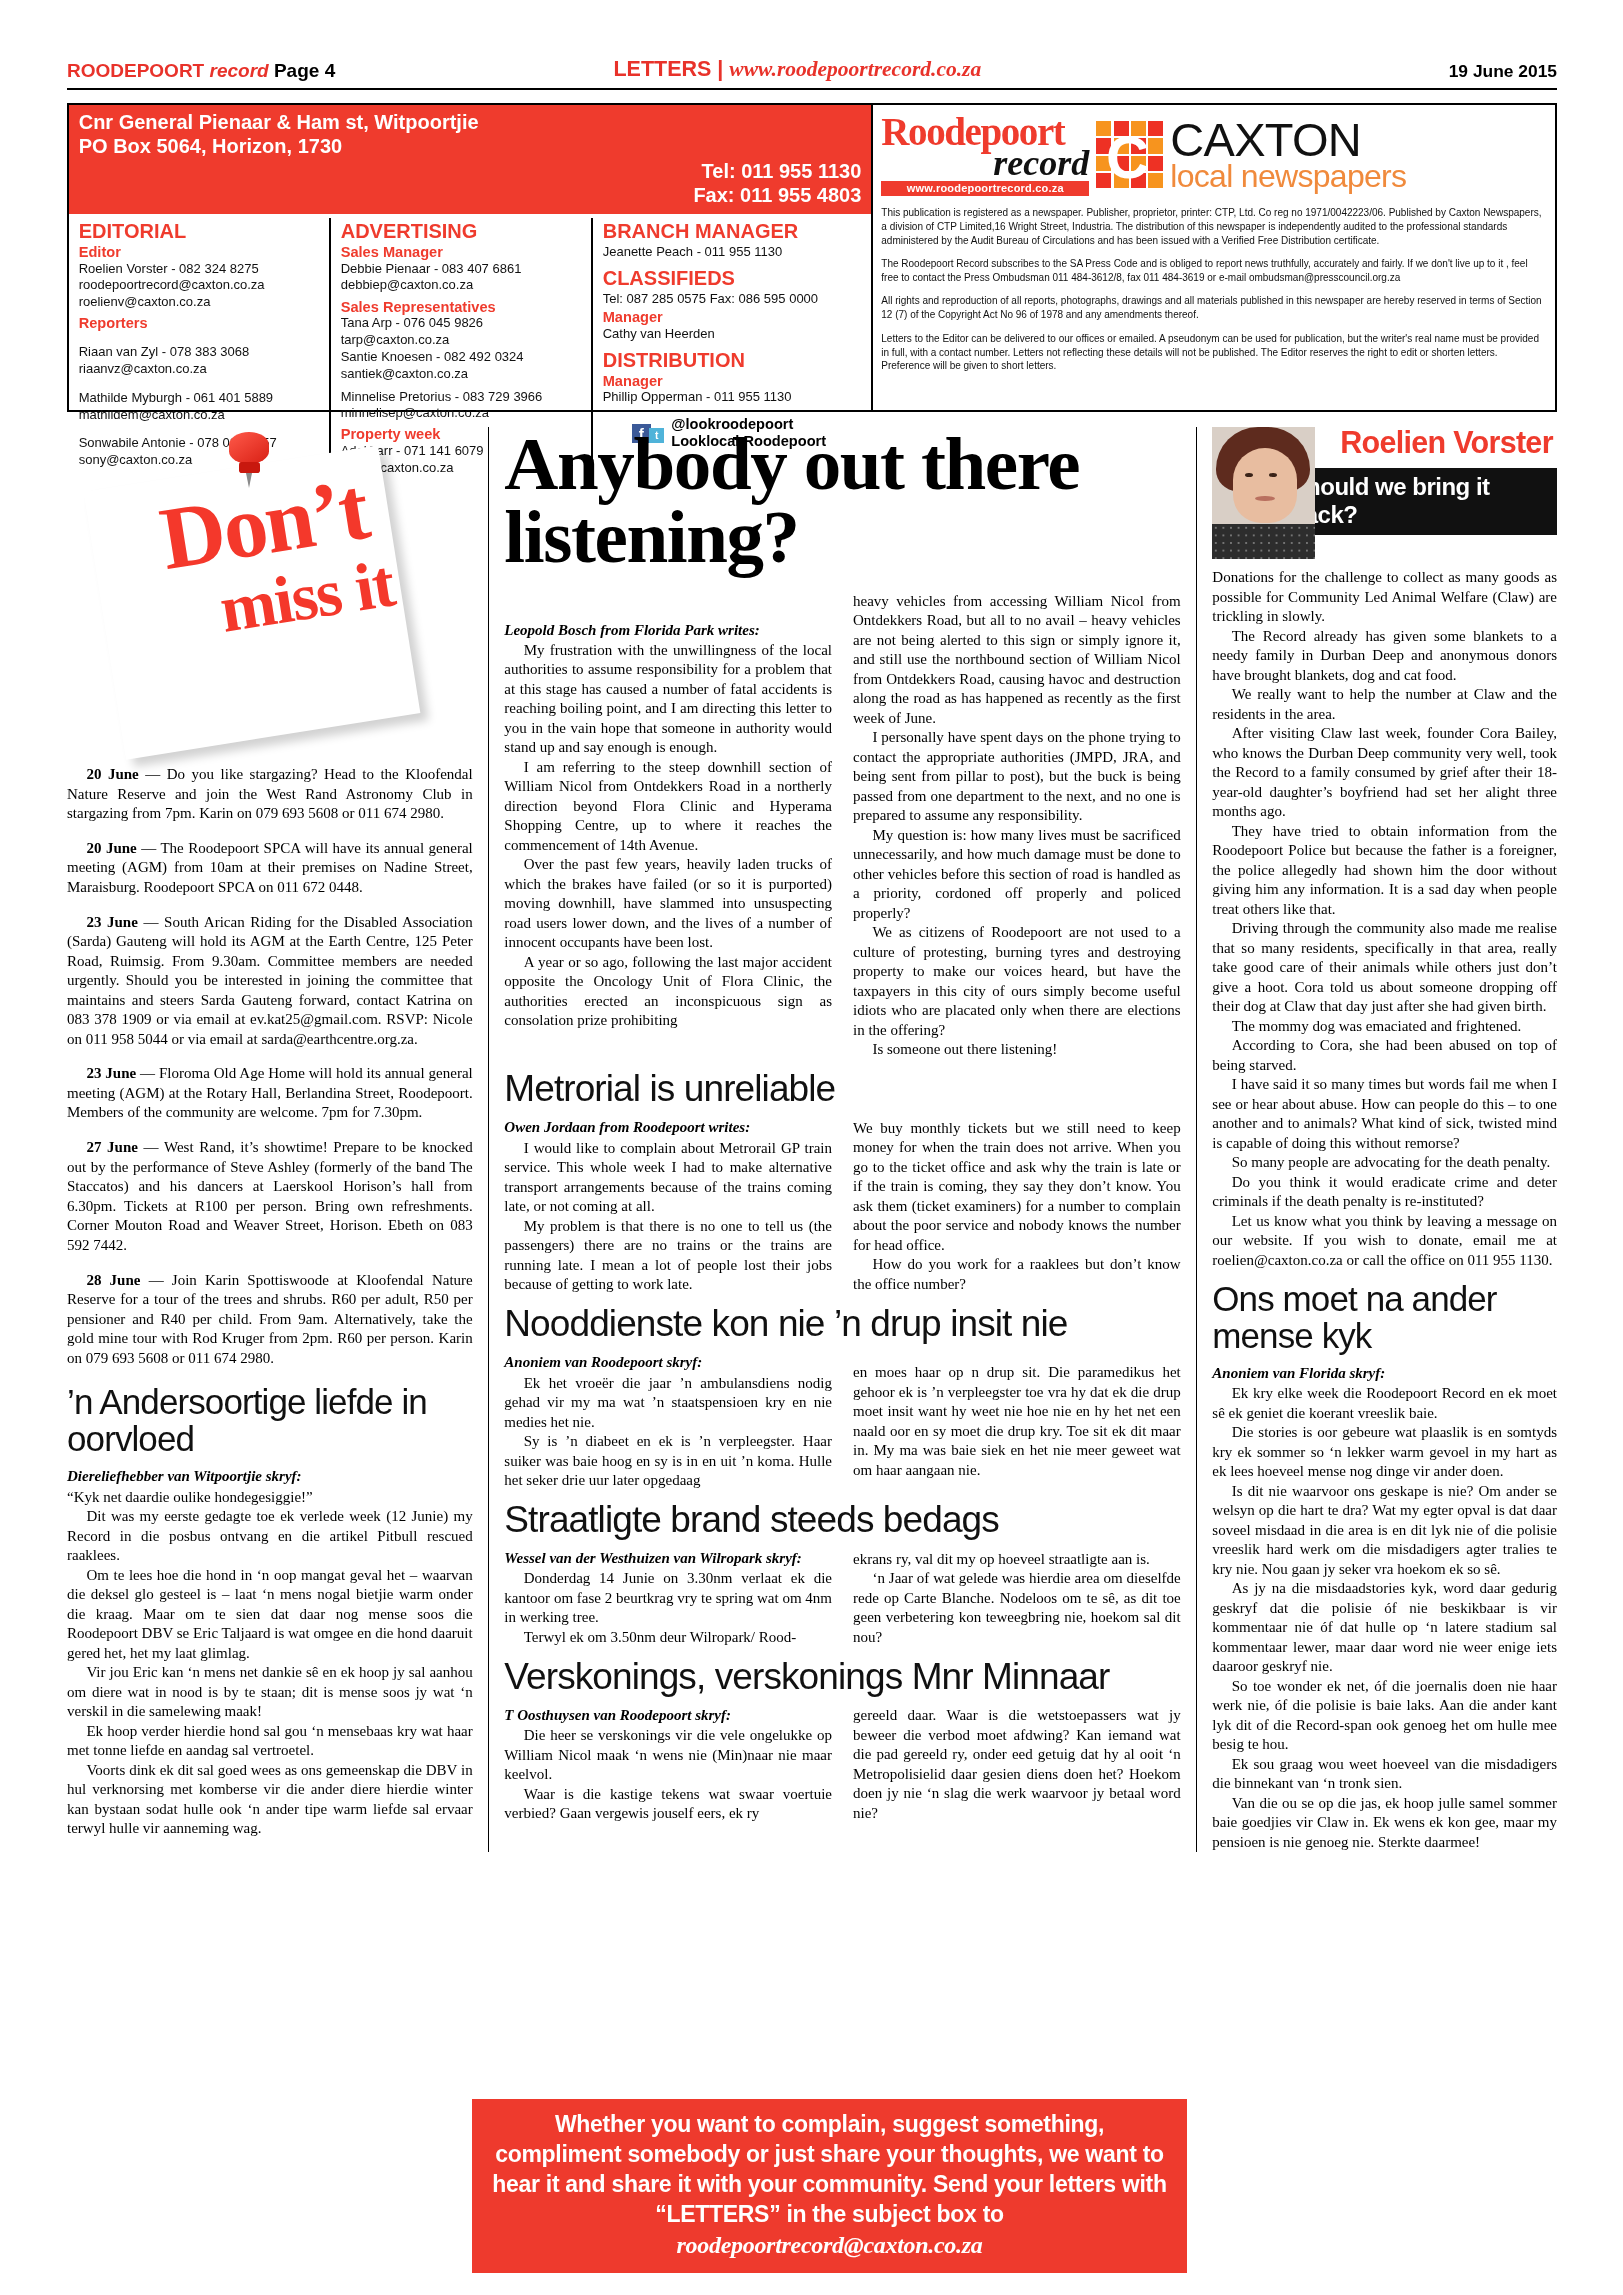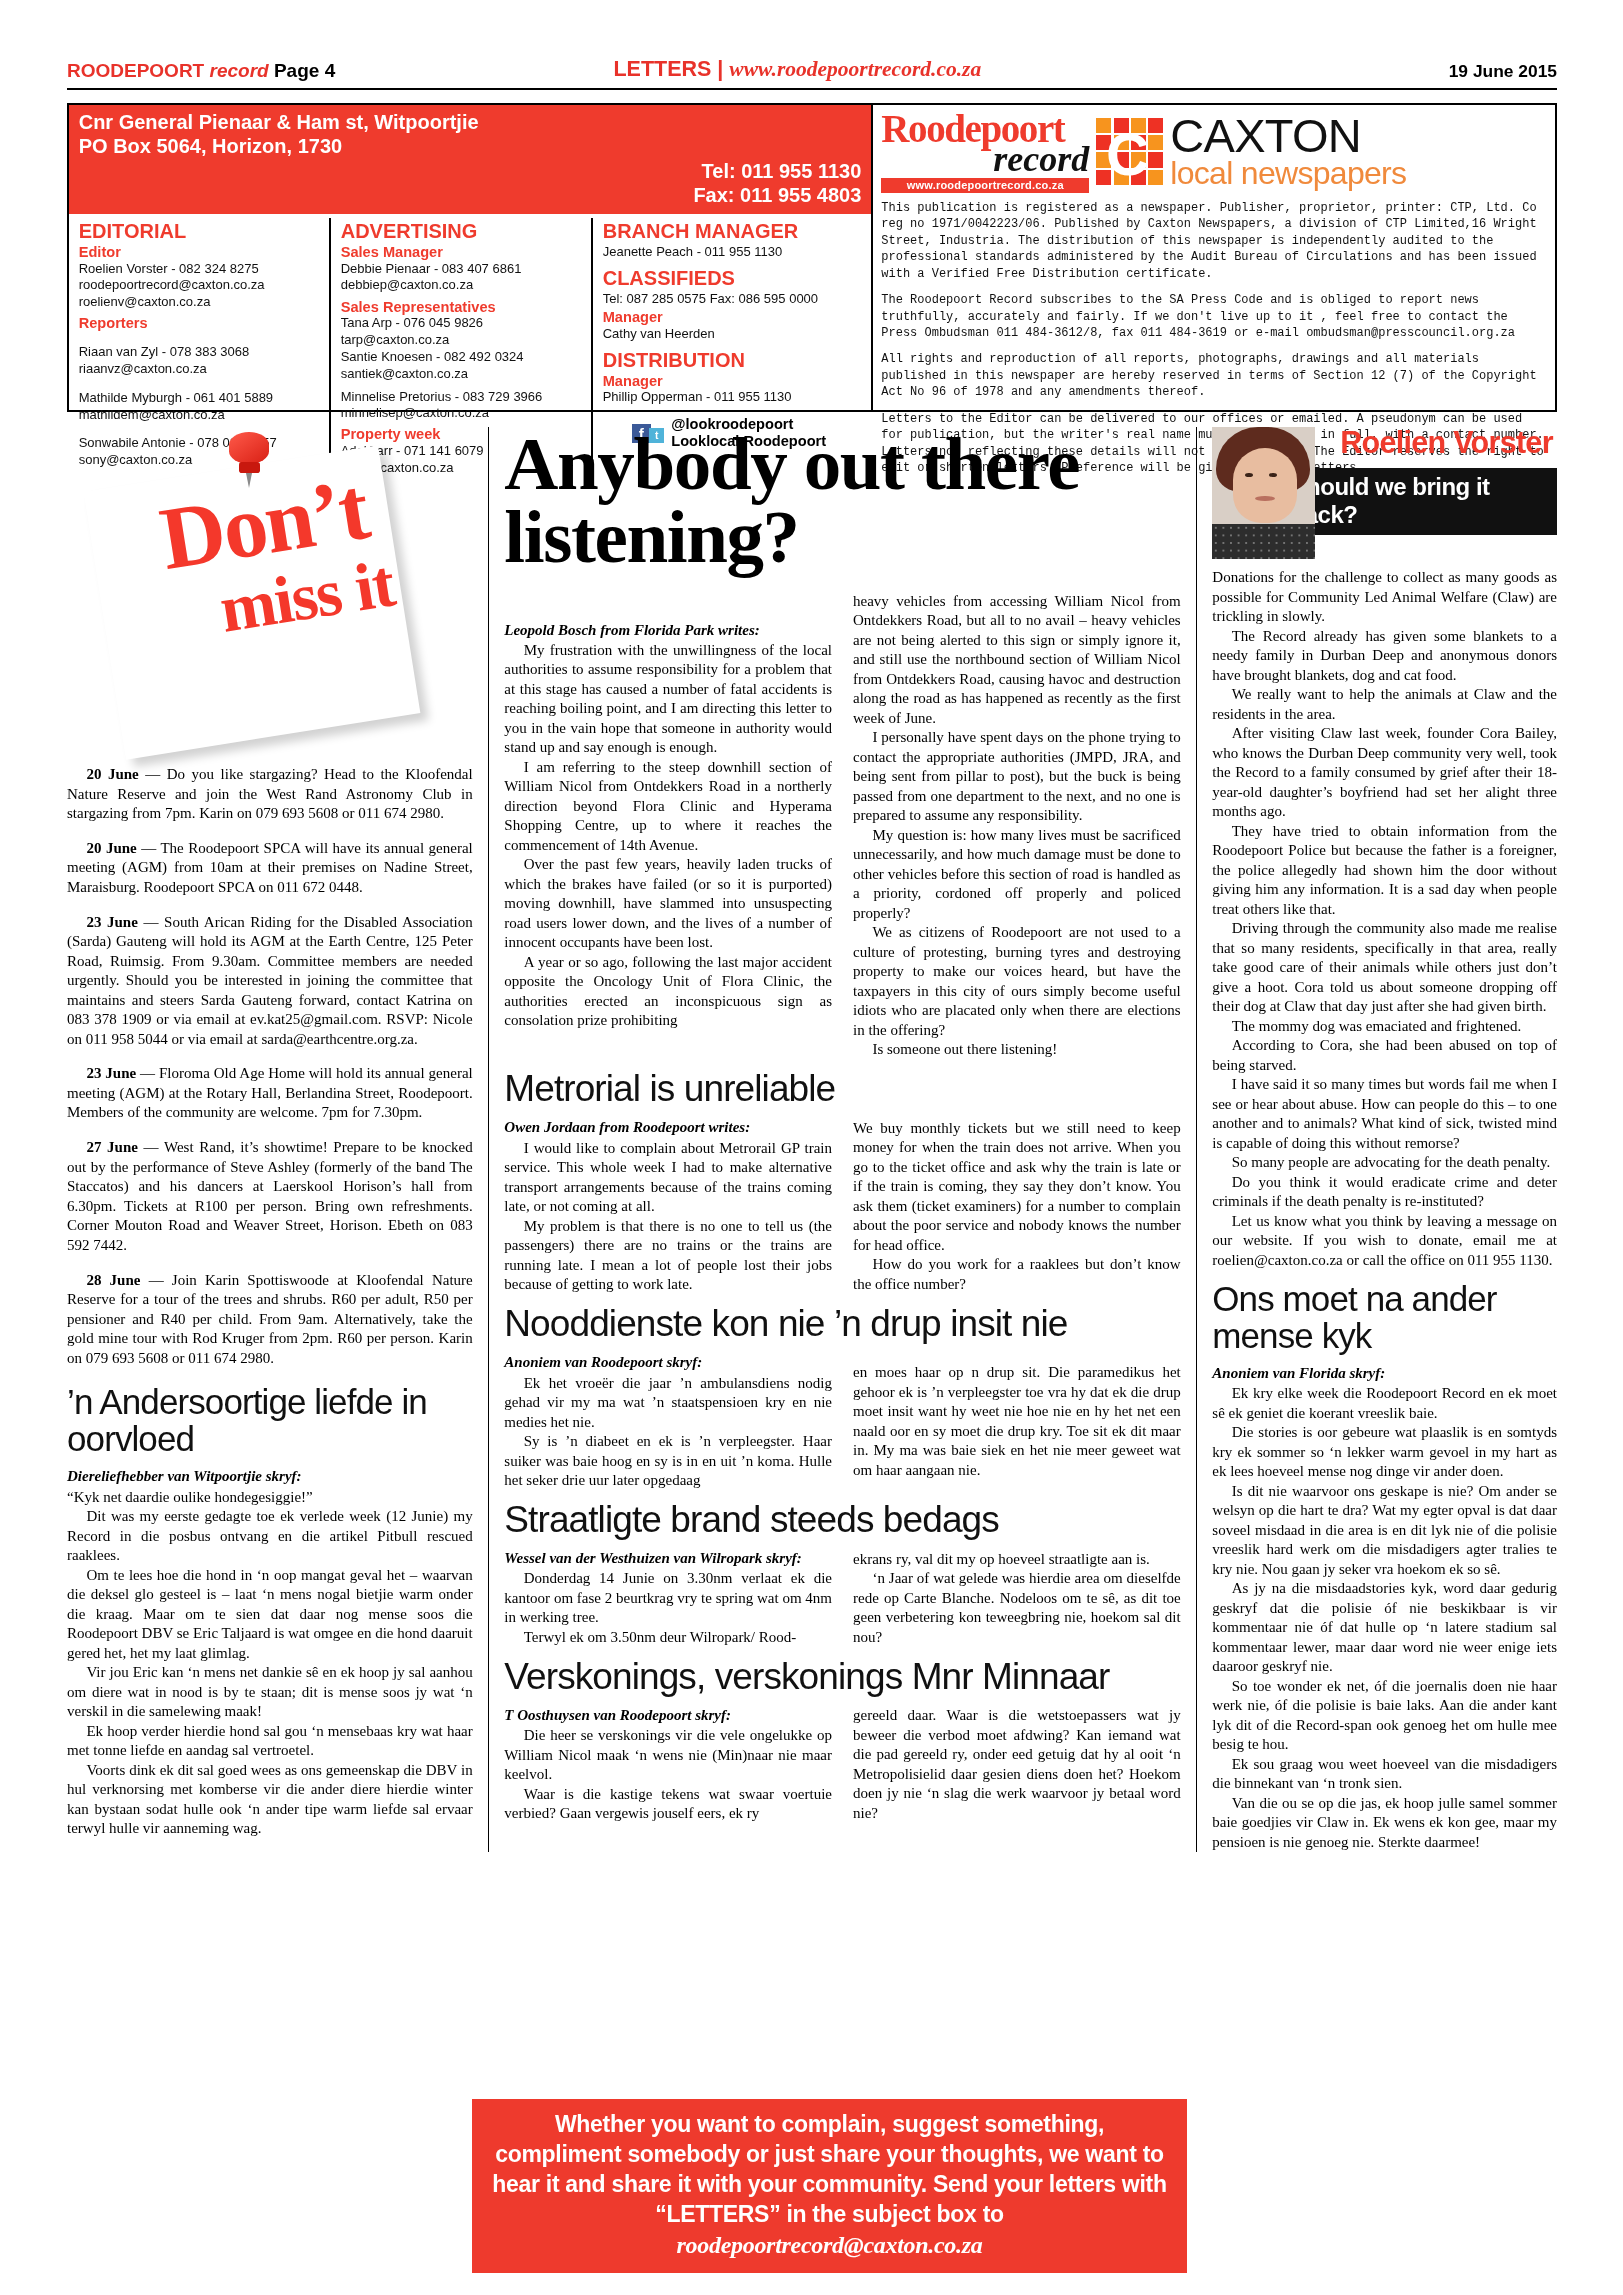--- a/index.html
+++ b/index.html
@@ -85,7 +85,7 @@
   .cax-c { position:absolute; left:9.7px; top:7px; font-family:"Liberation Sans", sans-serif; font-weight:700; font-size:60px; line-height:60px; color:#fff; }
   .cax-text .cx1 { font-family:"Liberation Sans", sans-serif; font-size:47px; line-height:0.92; color:#111; letter-spacing:-0.7px; }
   .cax-text .cx2 { font-family:"Liberation Sans", sans-serif; font-size:32px; line-height:0.96; color:#f08a3c; letter-spacing:-0.7px; }
-  .legal { font-family:Liberation Mono, monospace; font-size:12px; line-height:1.38; color:#111; margin-top:7px; }
+  .legal { font-family:Liberation Sans, sans-serif; font-size:10px; line-height:1.38; color:#111; margin-top:7px; }
   .legal p { margin: 0 0 9.7px 0; }
 
   

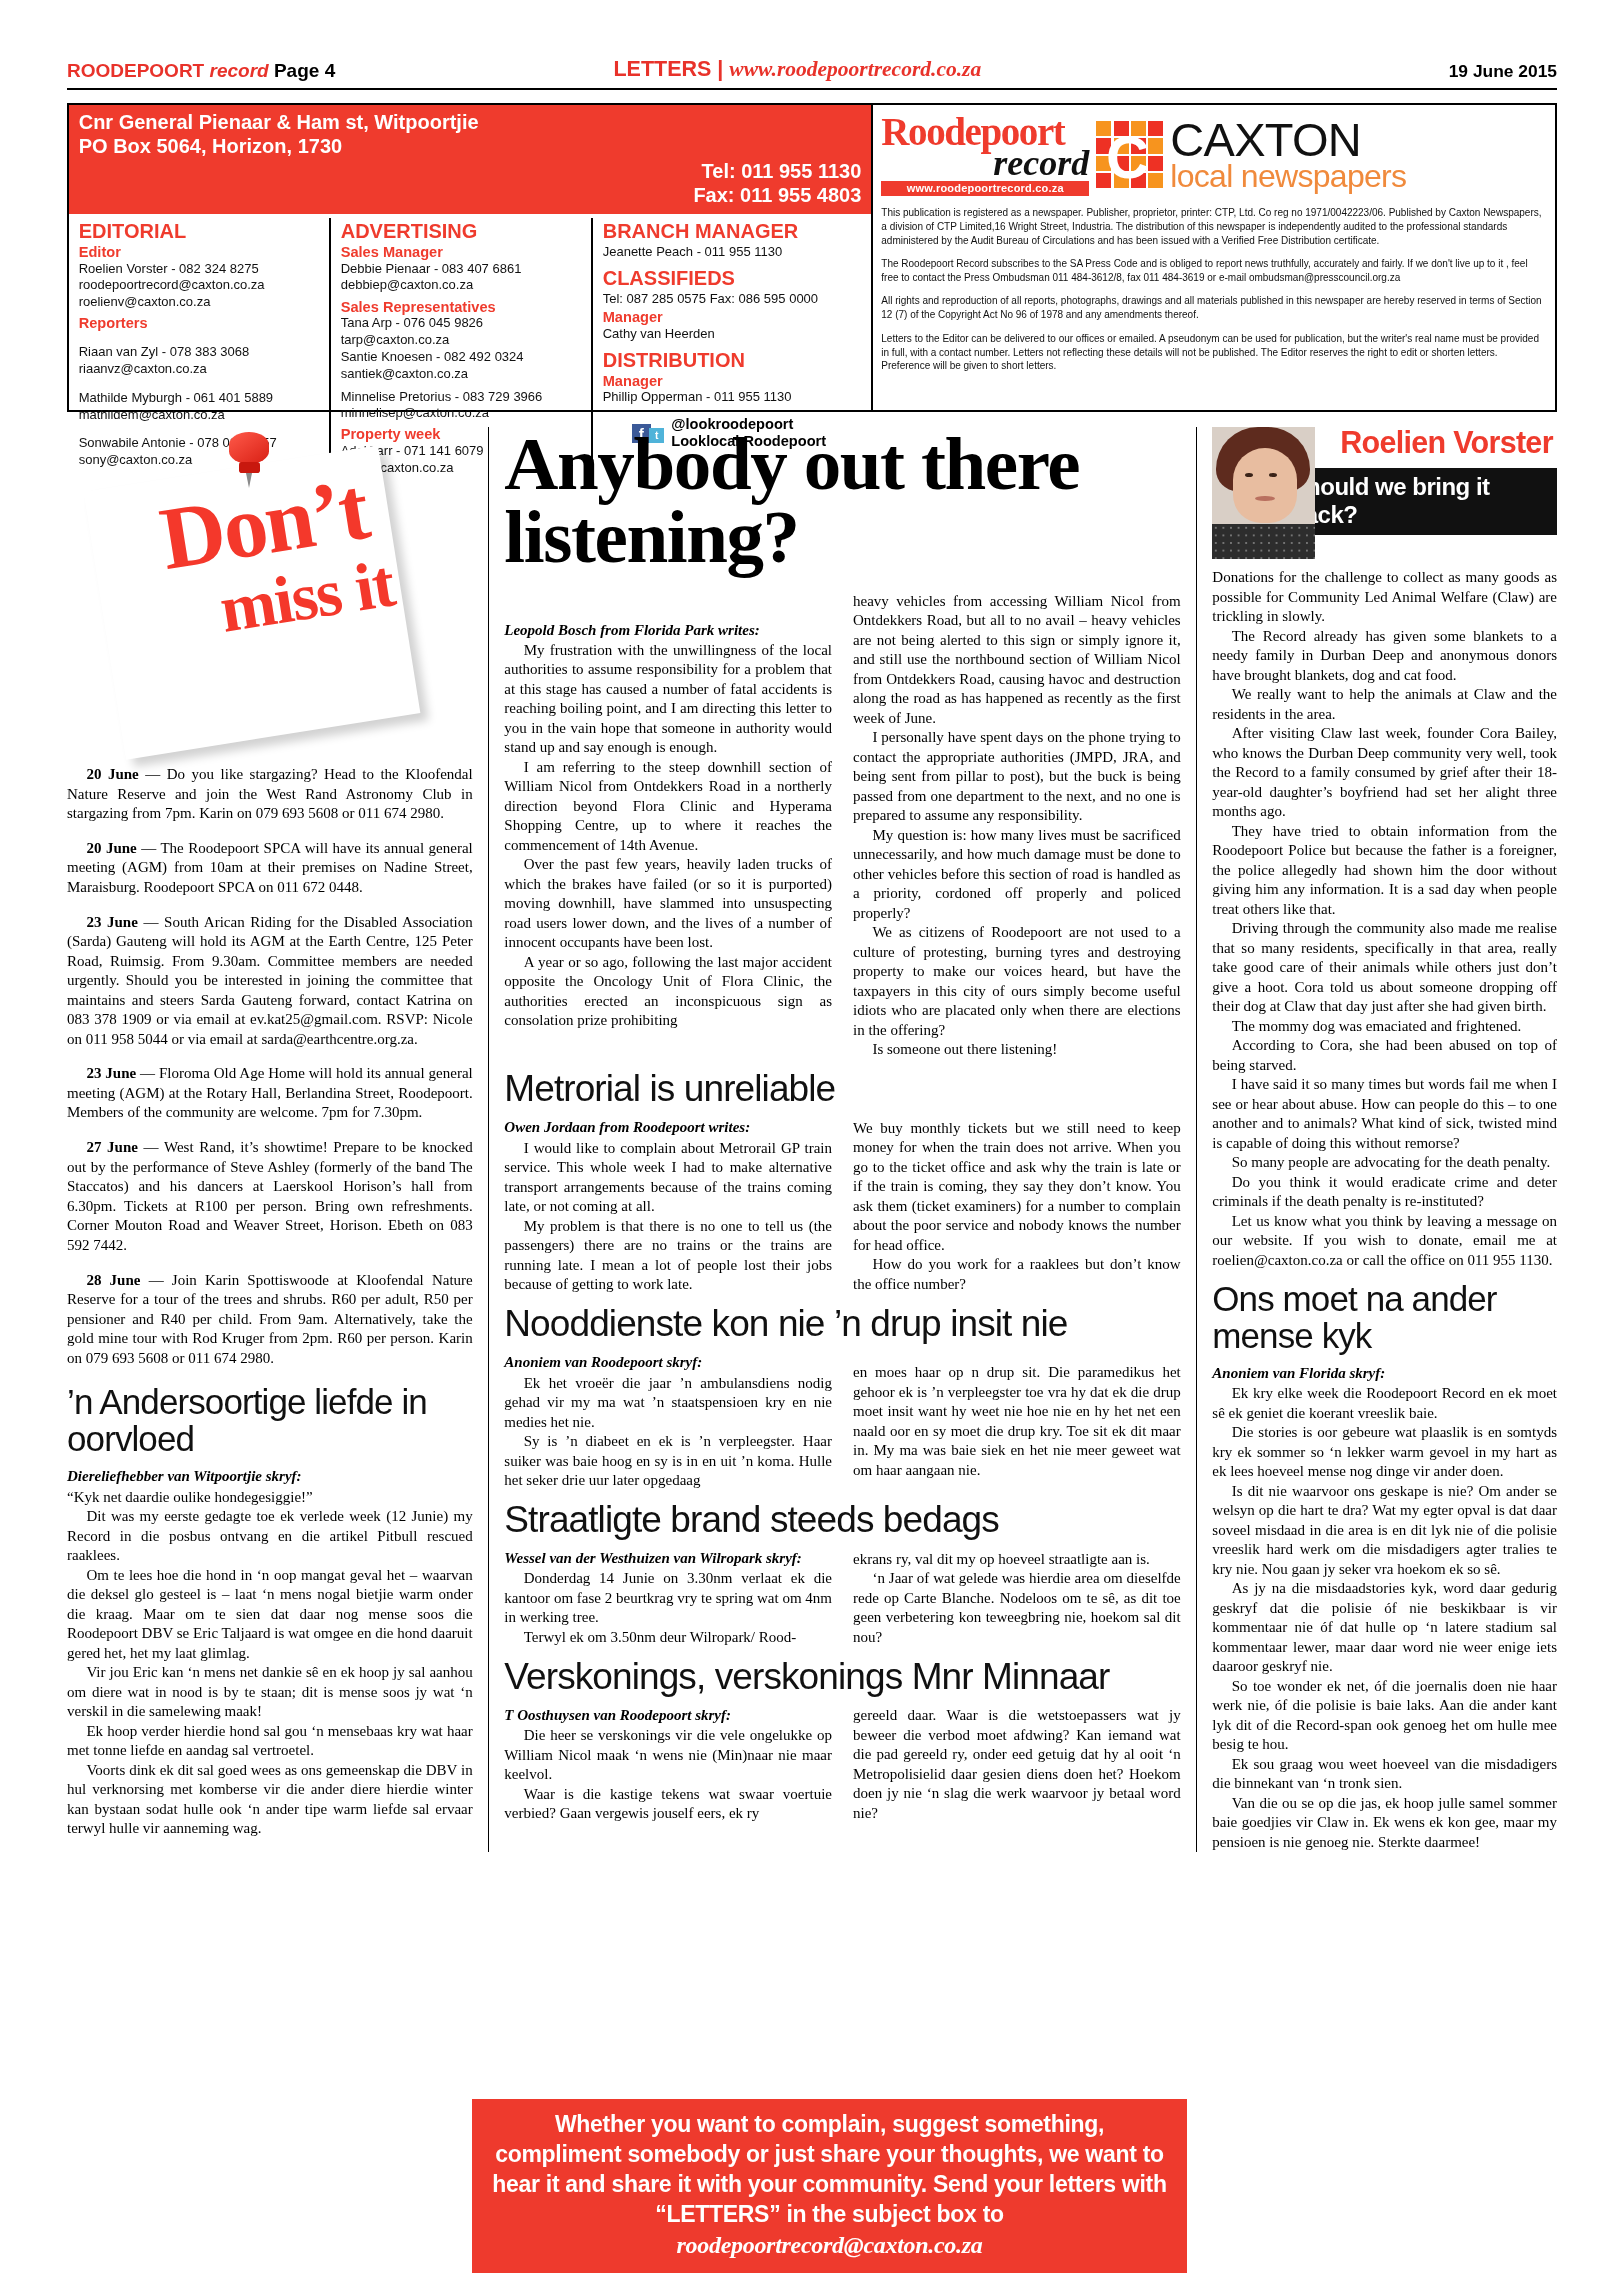--- a/index.html
+++ b/index.html
@@ -415,7 +415,7 @@
       <div class="body-col">
         <p class="noind">Donations for the challenge to collect as many goods as possible for Community Led Animal Welfare (Claw) are trickling in slowly.</p>
         <p>The Record already has given some blankets to a needy family in Durban Deep and anonymous donors have brought blankets, dog and cat food.</p>
-        <p>We really want to help the animals at Claw and the residents in the area.</p>
+        <p>We really want to help the number at Claw and the residents in the area.</p>
         <p>After visiting Claw last week, founder Cora Bailey, who knows the Durban Deep community very well, took the Record to a family consumed by grief after their 18-year-old daughter’s boyfriend had set her alight three months ago.</p>
         <p>They have tried to obtain information from the Roodepoort Police but because the father is a foreigner, the police allegedly had shown him the door without giving him any information. It is a sad day when people treat others like that.</p>
         <p>Driving through the community also made me realise that so many residents, specifically in that area, really take good care of their animals while others just don’t give a hoot. Cora told us about someone dropping off their dog at Claw that day just after she had given birth.</p>

